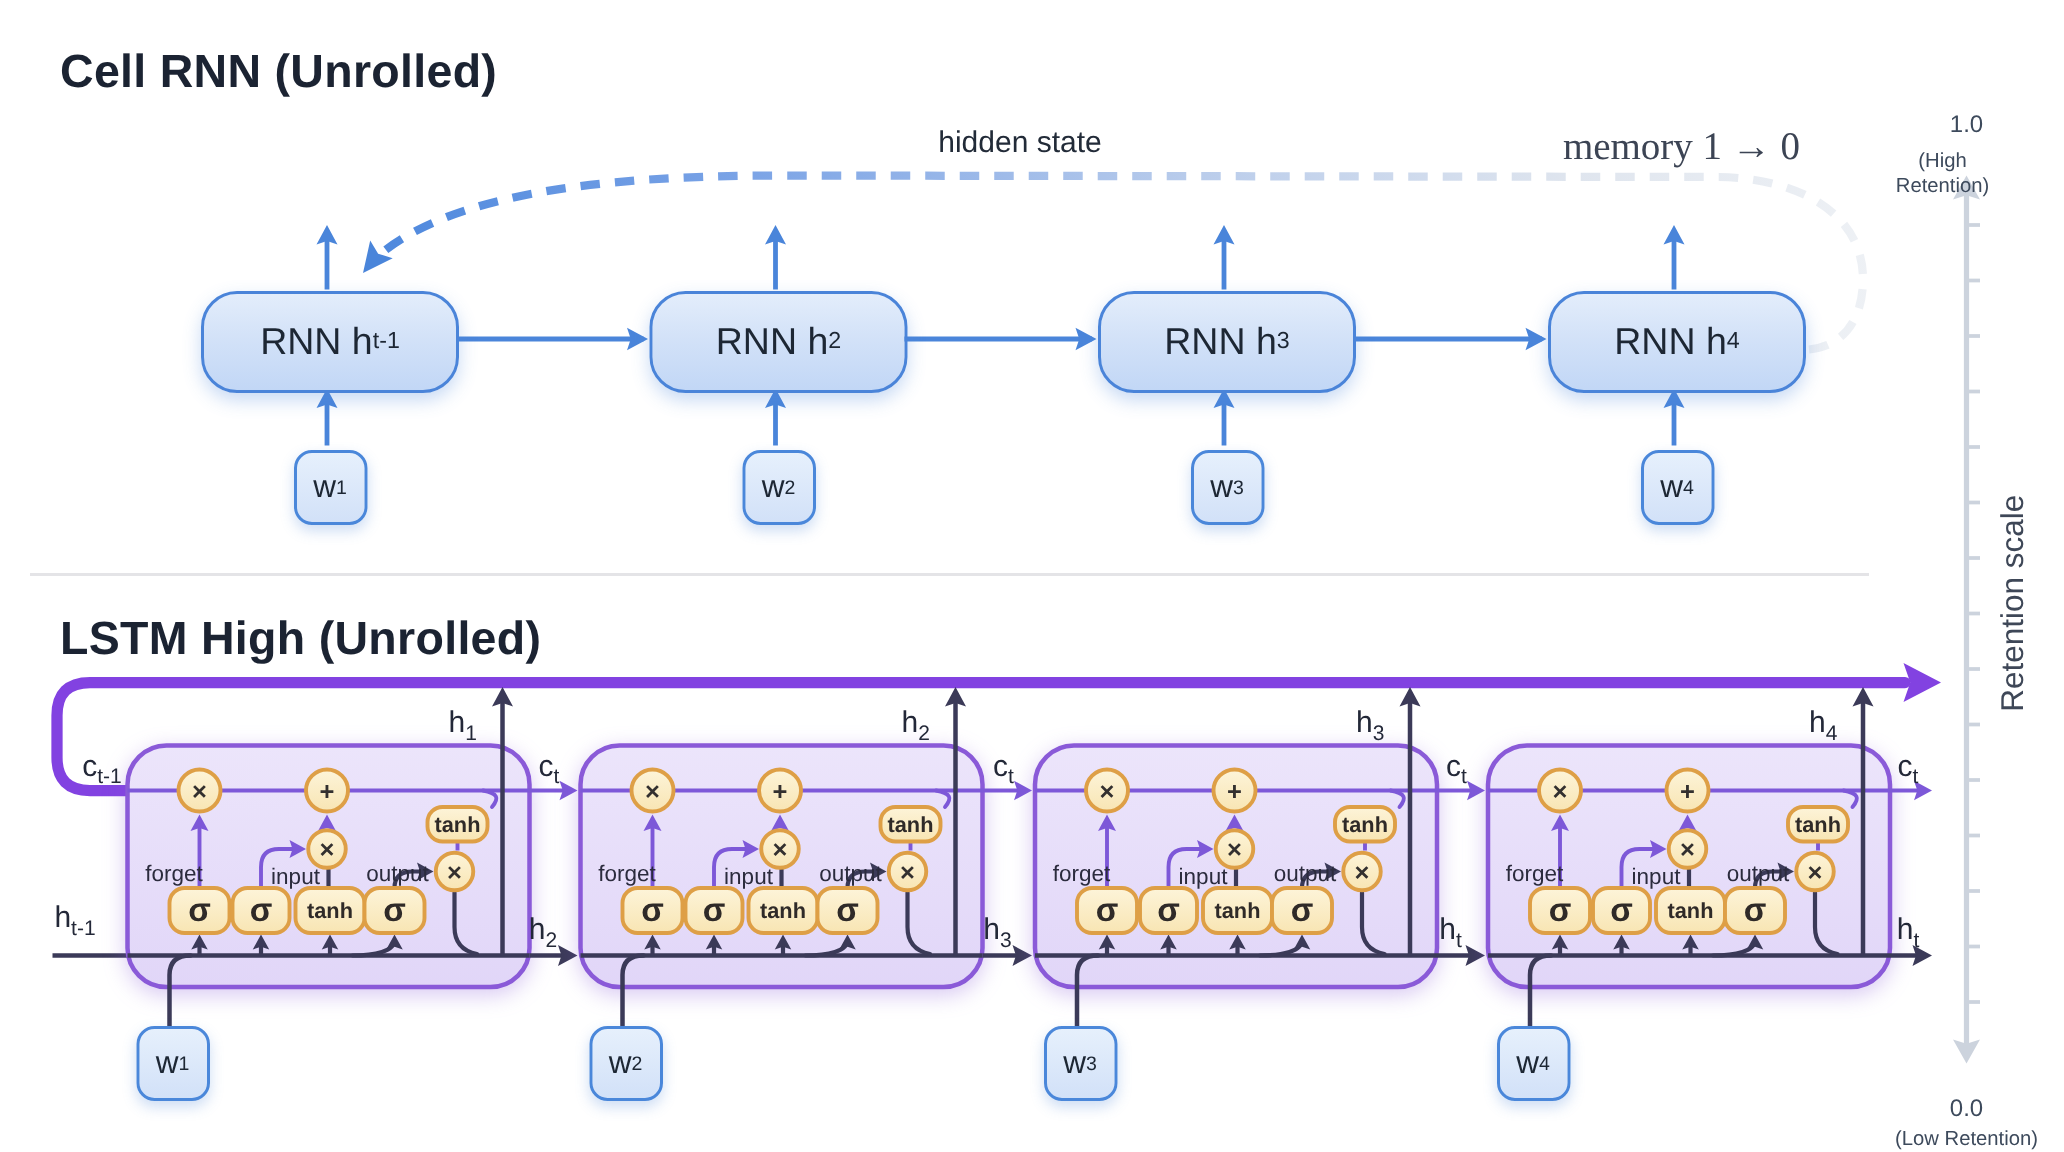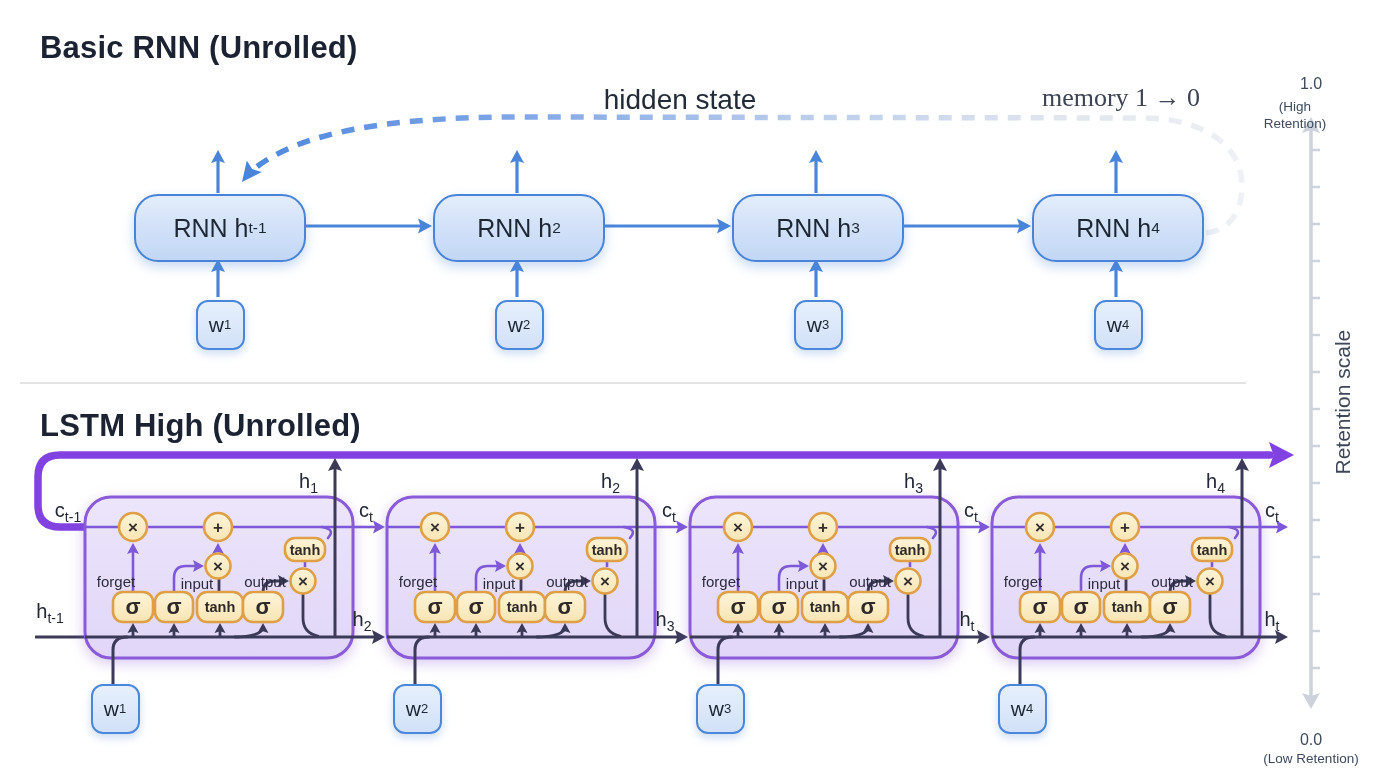--- a/index.html
+++ b/index.html
@@ -329,7 +329,7 @@
       <line x1="1312" y1="668" x2="1320" y2="668" stroke="#ccd3dd" stroke-width="2.5" fill="none"></line>
     </svg>
 
-  <div class="title" style="left:40px;top:30px;">Basic RNN (Unrolled)</div>
+  <div class="title" style="left:40px;top:30px;">Cell RNN (Unrolled)</div>
   <div class="title" style="left:40px;top:408px;">LSTM High (Unrolled)</div>
 
   <div class="plain-label" style="left:600px;top:84px;width:160px;text-align:center;">hidden state</div>

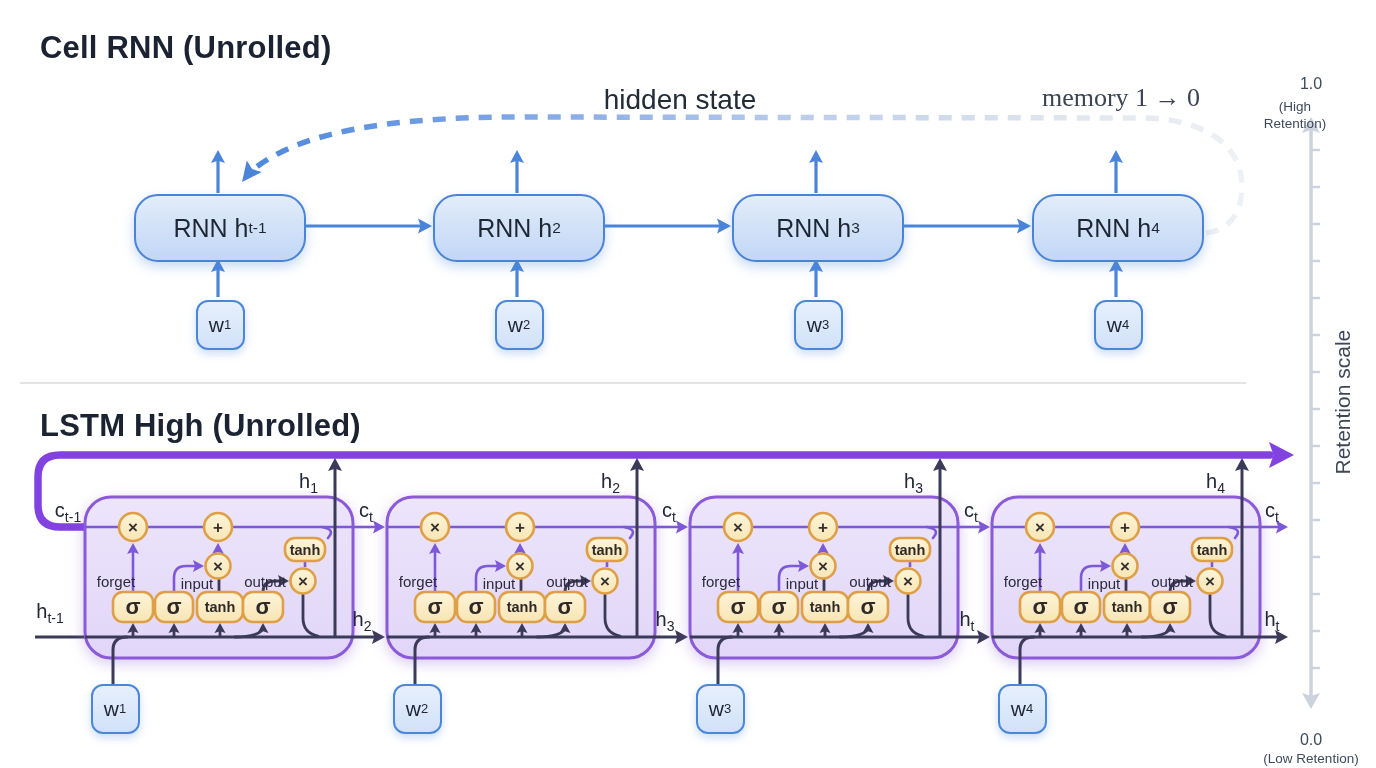--- a/index.html
+++ b/index.html
@@ -6,7 +6,7 @@
   .canvas{position:relative;width:1376px;height:768px;background:#ffffff;overflow:hidden;
           font-family:"Liberation Sans",sans-serif;}
   .title{position:absolute;font-size:31px;font-weight:700;color:#1b2332;letter-spacing:.2px;}
-  .plain-label{position:absolute;font-size:28px;font-weight:500;color:#222b38;}
+  .plain-label{position:absolute;font-size:20px;font-weight:500;color:#222b38;}
   .serif-label{position:absolute;font-family:"Liberation Serif",serif;font-size:26px;color:#3c4454;}
   .divider{position:absolute;left:20px;top:382px;width:1226px;height:2px;background:#e4e4e7;}
   .rnn-box{position:absolute;display:flex;align-items:center;justify-content:center;

